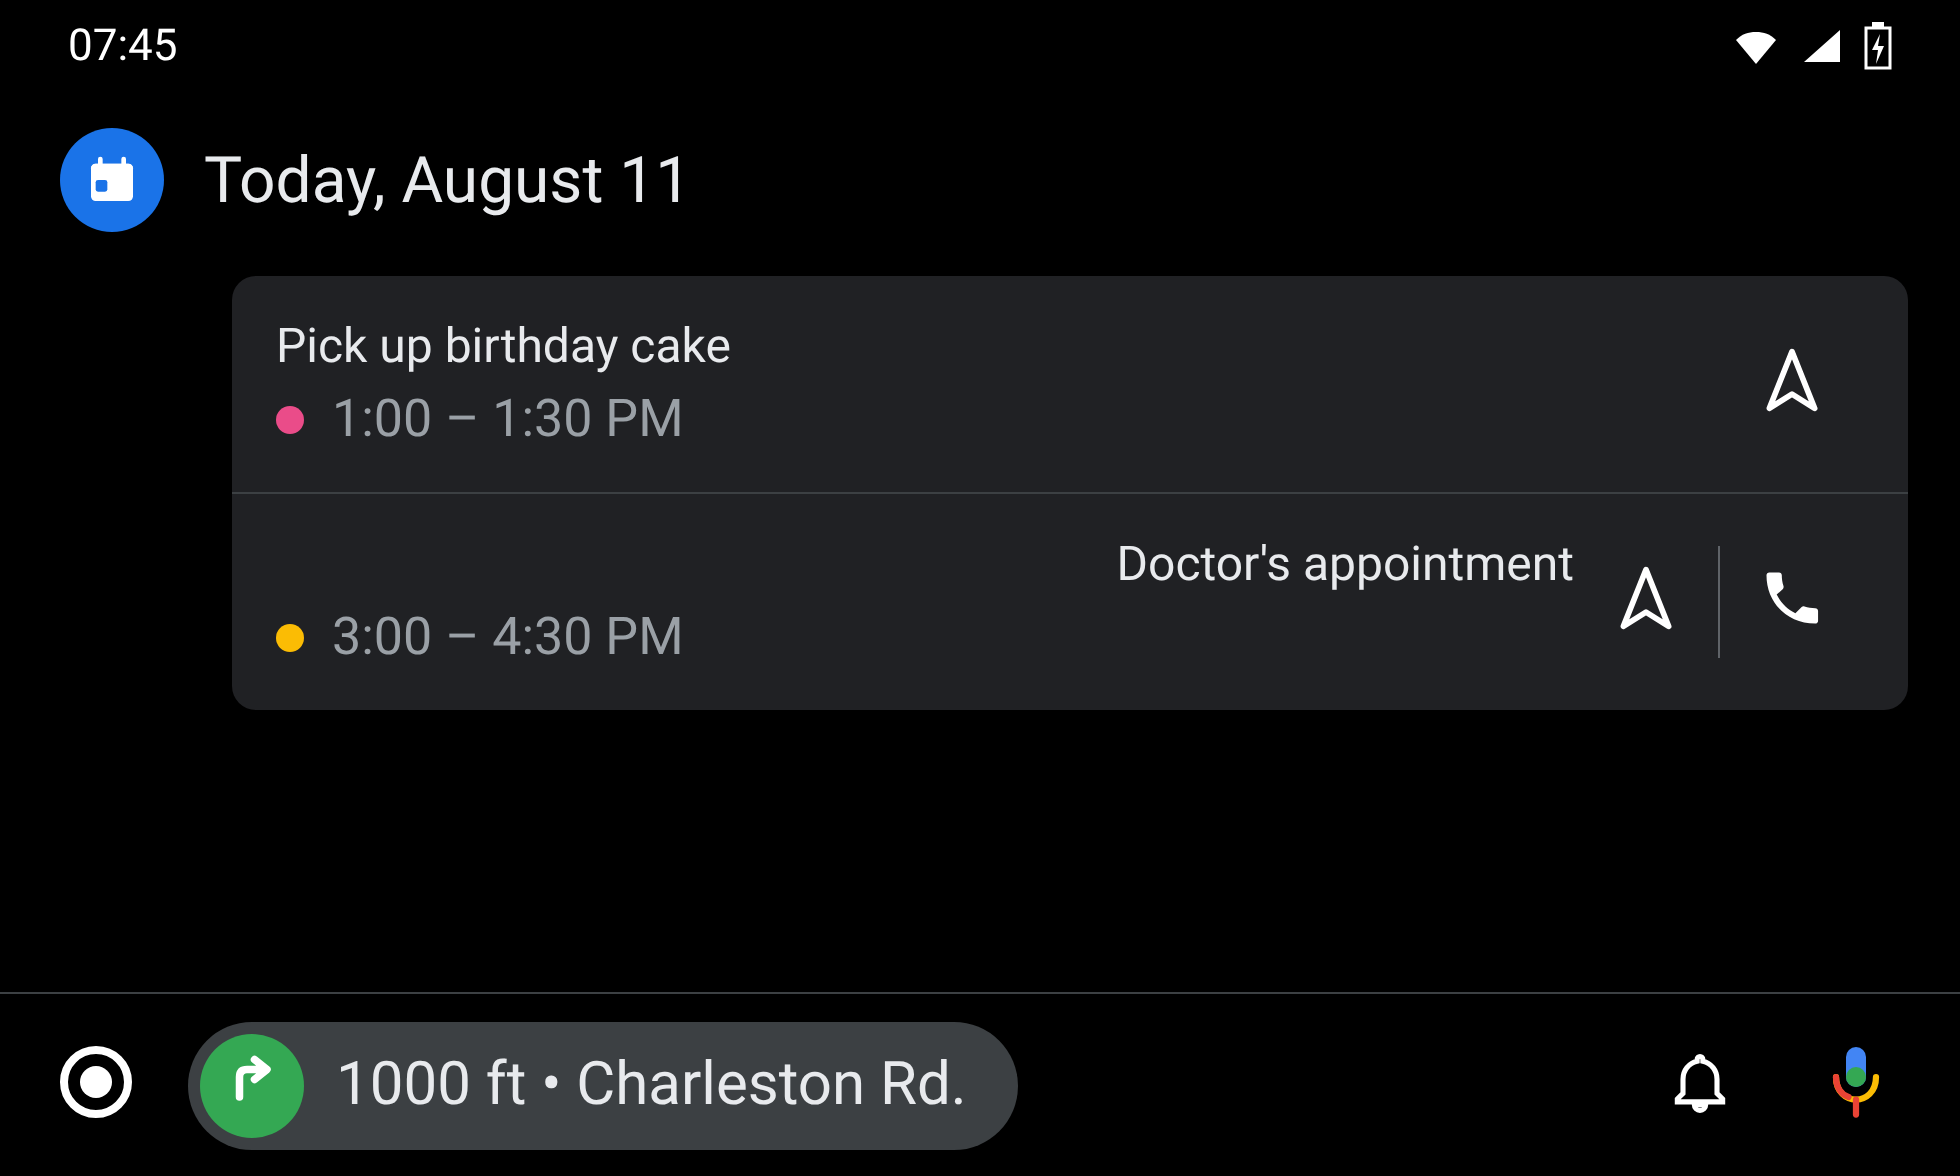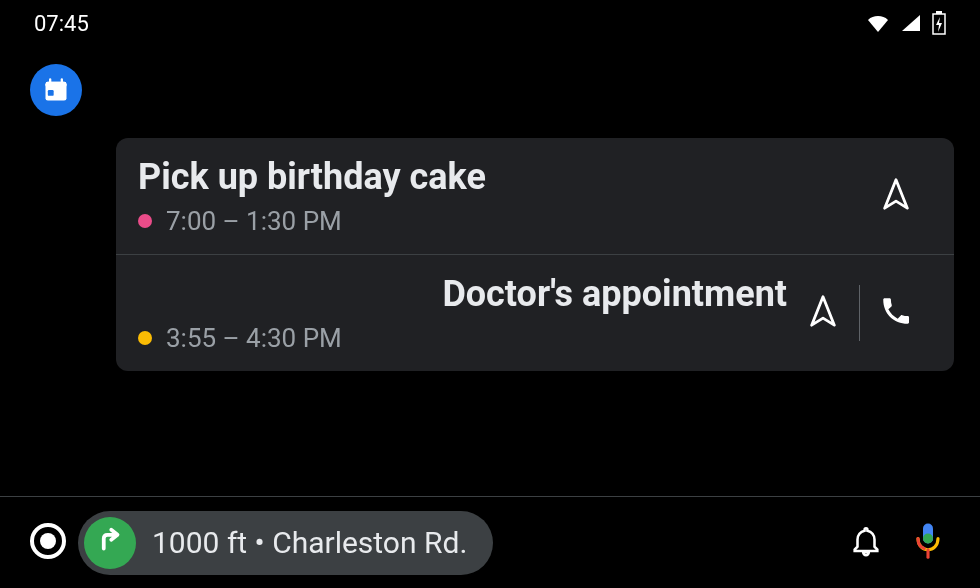--- a/index.html
+++ b/index.html
@@ -80,6 +80,7 @@
         <rect x="16" y="2" width="2" height="5" rx="1" fill="#fff"></rect>
       </svg>
   </div>
+  <div class="page-title">Today, August 11</div>
 </div>
 
 <div class="events">

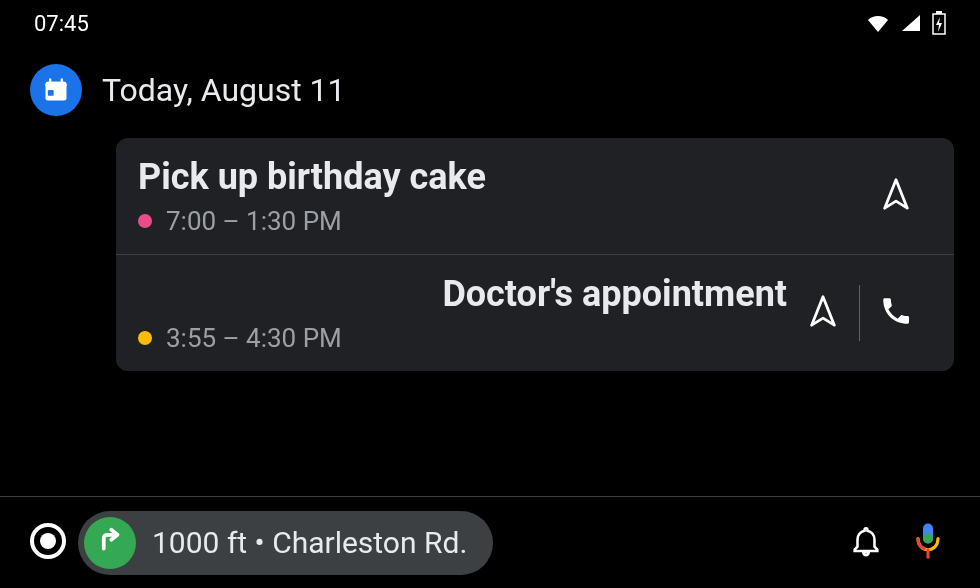--- a/index.html
+++ b/index.html
@@ -24,7 +24,7 @@
     .event { display:flex; align-items:center; padding:18px 22px; }
     .event + .event { border-top:1px solid #3c4043;text-align:right; }
     .event-main { flex:1; }
-    .event-title { font-size:36px; font-weight:700; color:#e8eaed; margin-bottom:8px; }
+    .event-title { font-size:24px; font-weight:400; color:#e8eaed; margin-bottom:8px; }
     .event-meta { display:flex; align-items:center; gap:14px; }
     .dot { width:14px; height:14px; border-radius:50%; }
     .event-time { font-size:26px; color:#9aa0a6; }

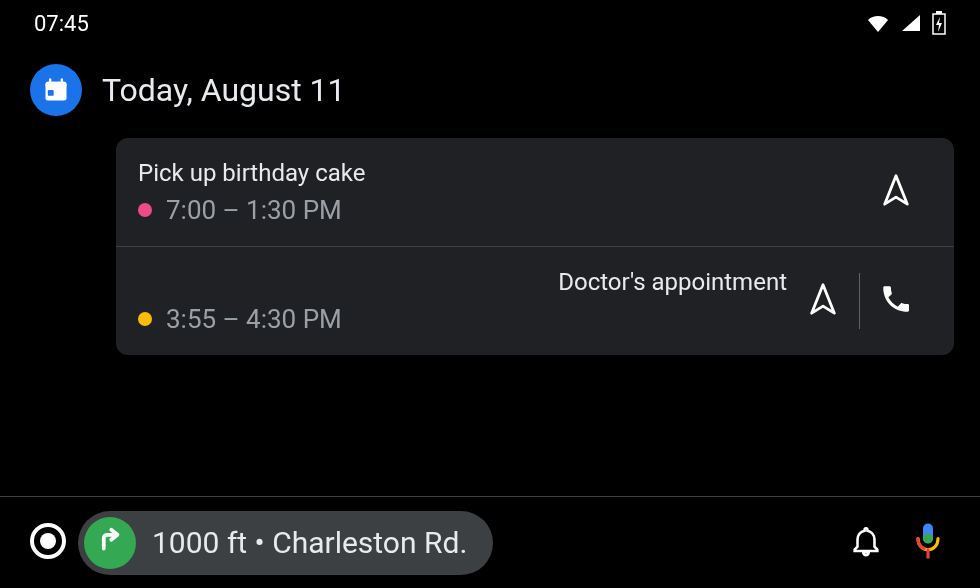--- a/index.html
+++ b/index.html
@@ -90,7 +90,7 @@
       <div class="event-title">Pick up birthday cake</div>
       <div class="event-meta">
         <span class="dot" style="background:#ea4c89"></span>
-        <span class="event-time">7:00 – 1:30 PM</span>
+        <span class="event-time">1:00 – 1:30 PM</span>
       </div>
     </div>
     <div class="event-actions">

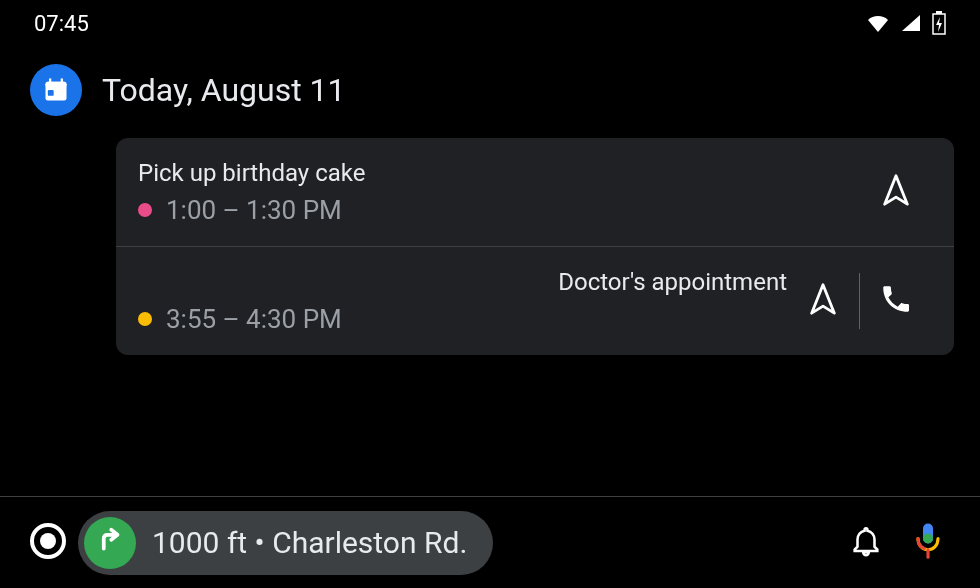--- a/index.html
+++ b/index.html
@@ -109,7 +109,7 @@
       <div class="event-title">Doctor's appointment</div>
       <div class="event-meta">
         <span class="dot" style="background:#fbbc04"></span>
-        <span class="event-time">3:55 – 4:30 PM</span>
+        <span class="event-time">3:00 – 4:30 PM</span>
       </div>
     </div>
     <div class="event-actions">

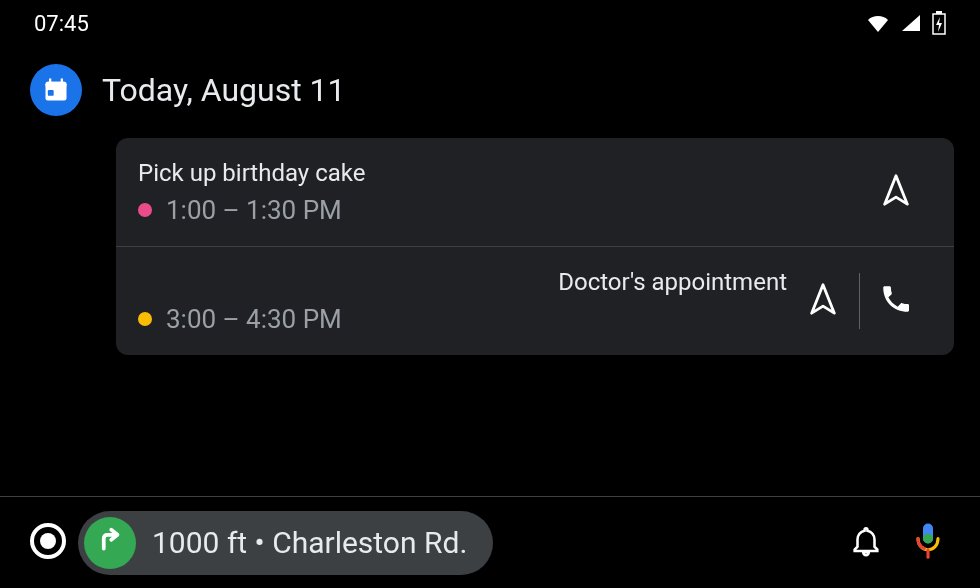--- a/index.html
+++ b/index.html
@@ -34,7 +34,7 @@
 
     
     .bottom-bar { position:absolute; left:0; right:0; bottom:0; height:92px;
-      border-top:1px solid #3c4043; display:flex; align-items:center; padding:0 24px; gap:6px;text-align:right; }
+      border-top:1px solid #3c4043; display:flex; align-items:center; padding:0 24px; gap:22px;text-align:right; }
     .home-btn { width:48px; height:48px; display:flex; align-items:center; justify-content:center; cursor:pointer; }
     .nav-pill { display:flex; align-items:center; background:#3c4043; border-radius:36px;
       height:64px; padding:0 26px 0 6px; gap:16px; cursor:pointer; }

